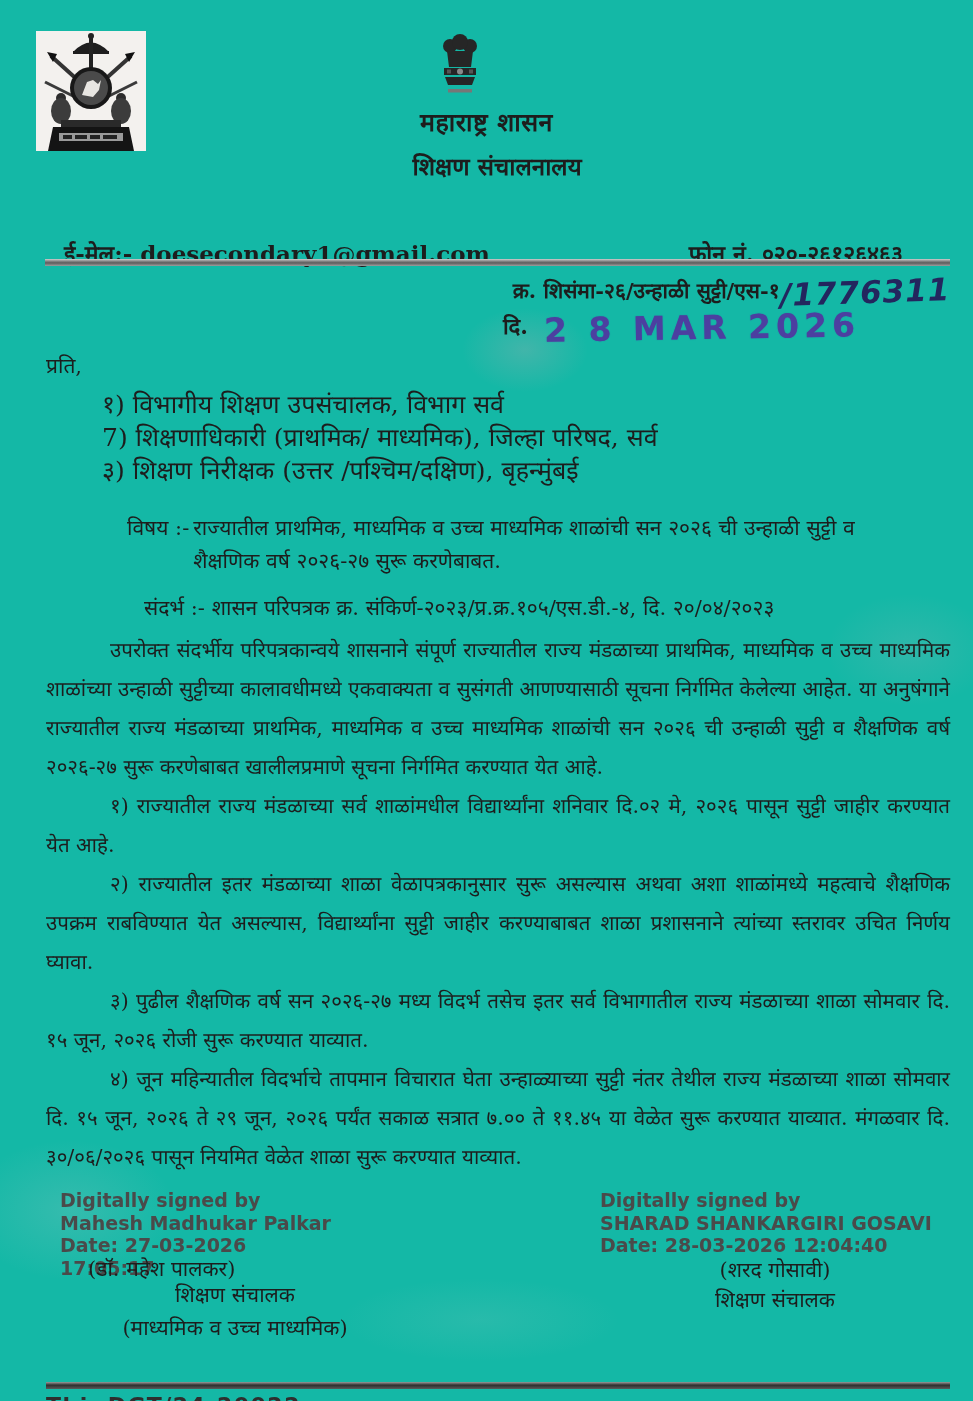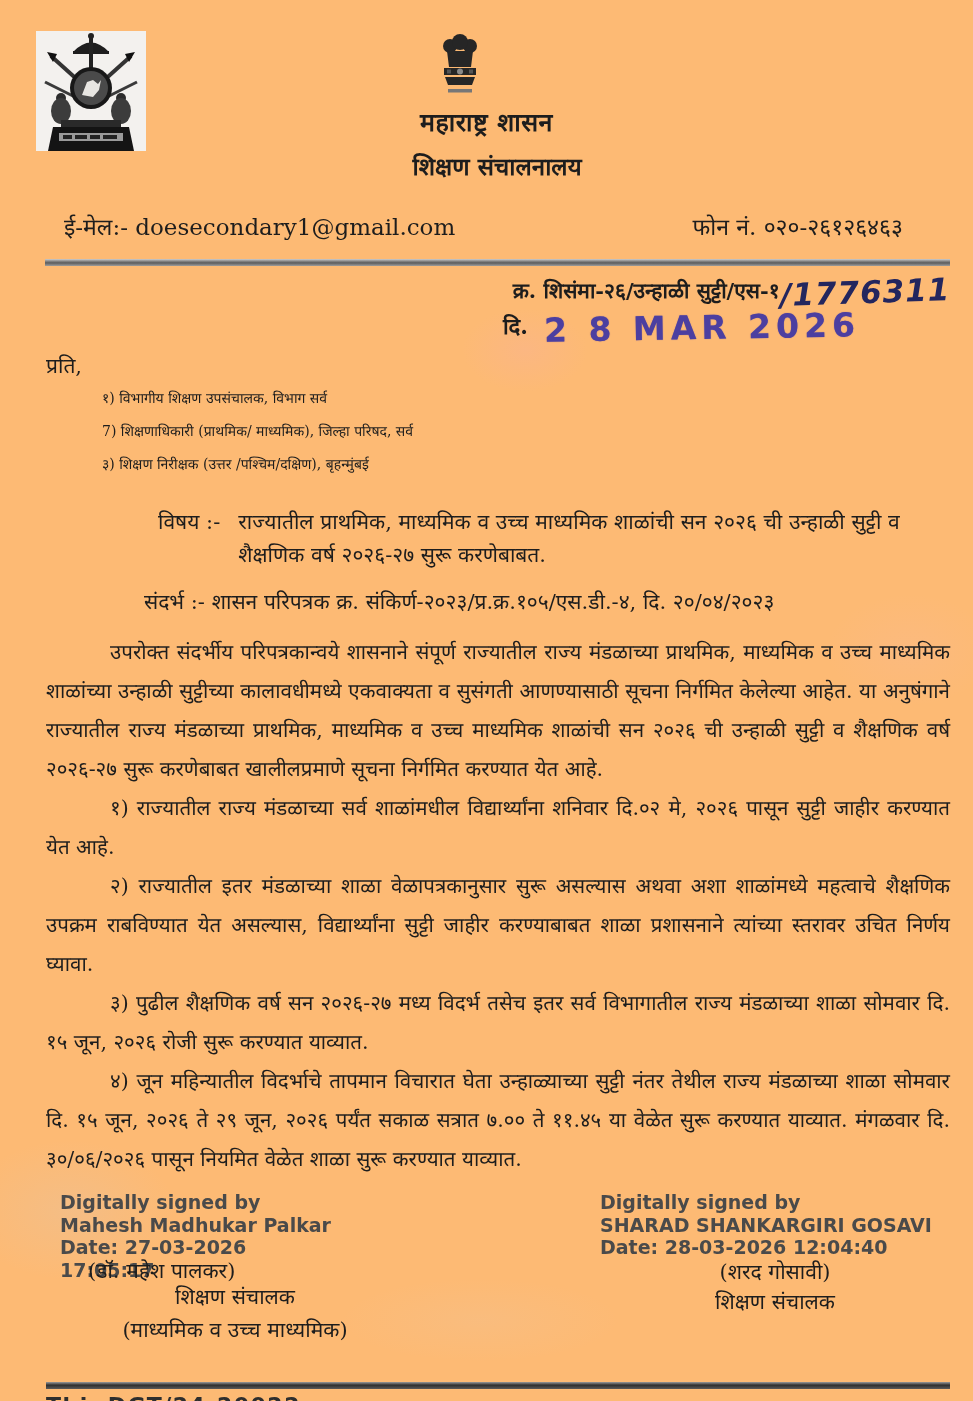--- a/index.html
+++ b/index.html
@@ -5,7 +5,7 @@
   html,body { margin:0; padding:0; background:#d9d9d9; }
   .page {
     position:relative; width:973px; height:1401px; margin:0 auto;
-    background:#fdba74; color:#1d1d1d; overflow:hidden;
+    background:#14b8a6; color:#1d1d1d; overflow:hidden;
     font-family:"DejaVu Serif", serif;
   }
   

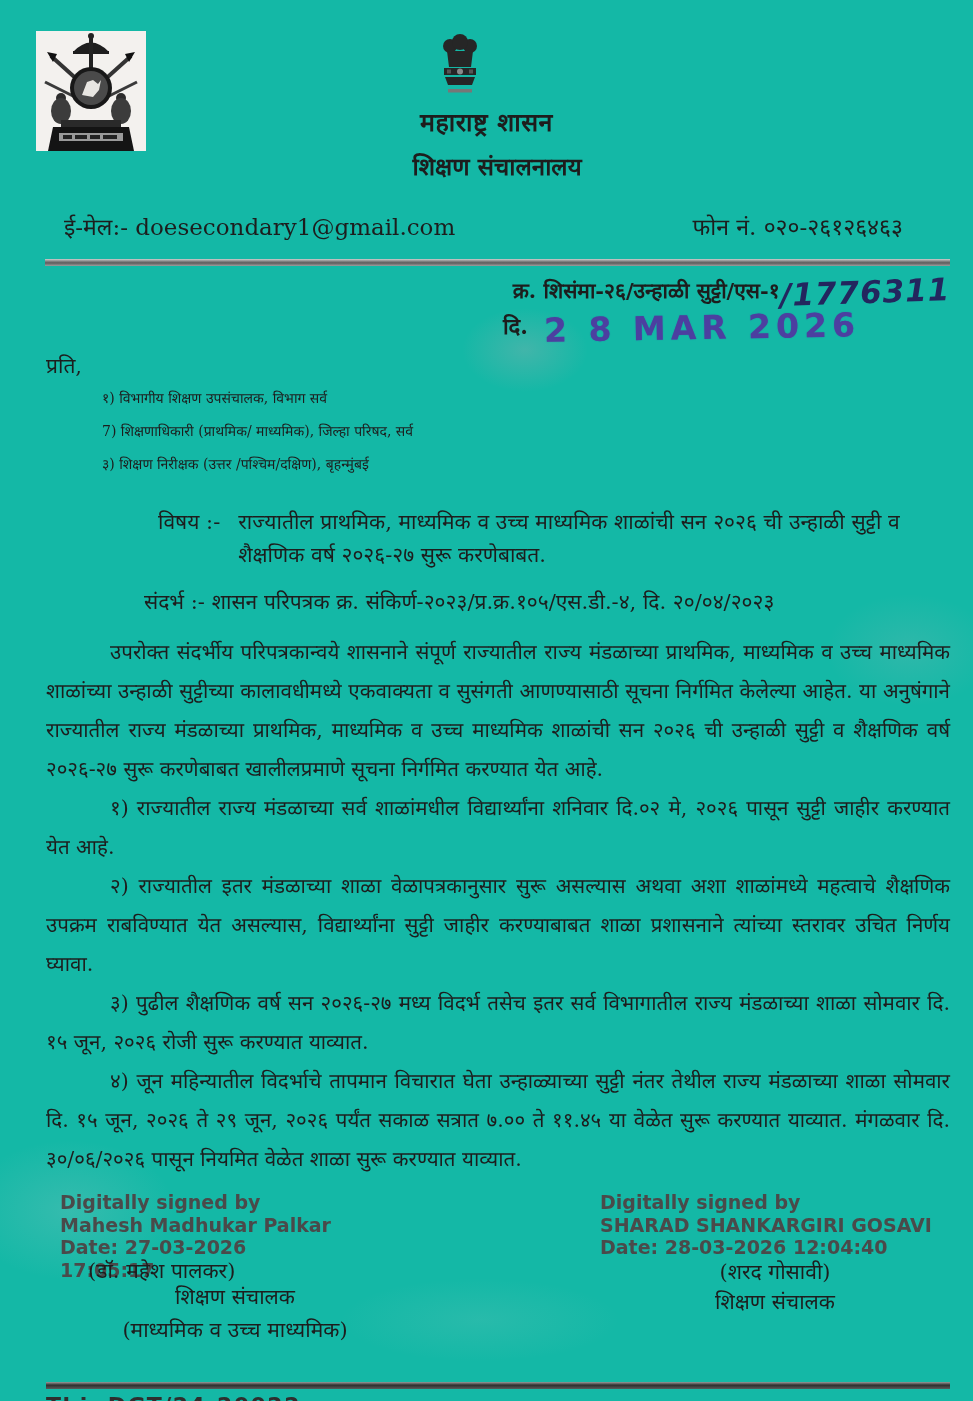--- a/index.html
+++ b/index.html
@@ -25,8 +25,8 @@
   .org-1 { font-size:25px; font-weight:700; letter-spacing:.5px; }
   .org-2 { font-size:24px; font-weight:700; margin-top:11px;padding-left:21px; }
   .org-3 { font-size:23px; font-weight:700; margin-top:15px; }
-  .contact-row { position:absolute; top:210px; left:64px; right:70px;
-    display:flex; justify-content:space-between; font-size:23px; font-weight:400; }
+  .contact-row { position:absolute; top:237px; left:64px; right:70px;
+    display:flex; justify-content:space-between; font-size:23px; font-weight:700; }
   .header-rule { position:absolute; top:259px; left:45px; right:23px; height:7px;
     background:linear-gradient(to bottom,#cfcfcf 0%, #8a8a8a 30%, #5c5c5c 55%, #9e9e9e 100%); }
 

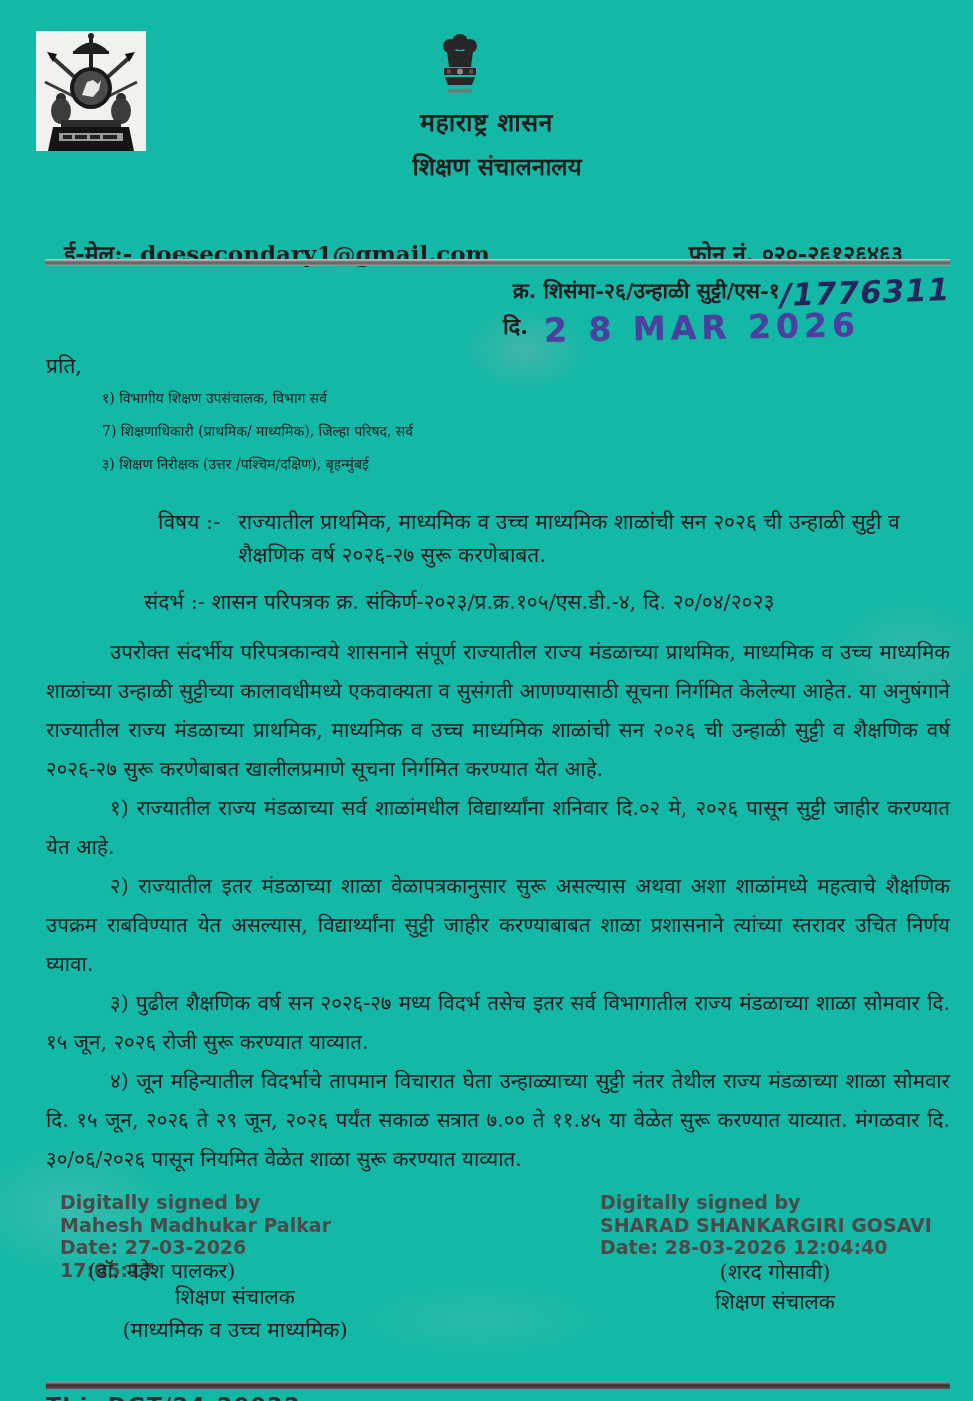--- a/index.html
+++ b/index.html
@@ -43,7 +43,7 @@
     text-shadow:0 0 1px rgba(76,63,160,.65); margin-top:-2px; }
 
   .addr-label { margin-top:4px; font-size:21px; }
-  .addr-list { margin:3px 0 0 56px; font-size:14px; line-height:33px; }
+  .addr-list { margin:9px 0 0 56px; font-size:25px; line-height:33px; }
 
   .subject { display:flex; gap:18px; margin:25px 0 0 112px; font-size:21px; line-height:33px; }
   .subject .lbl { white-space:nowrap; }

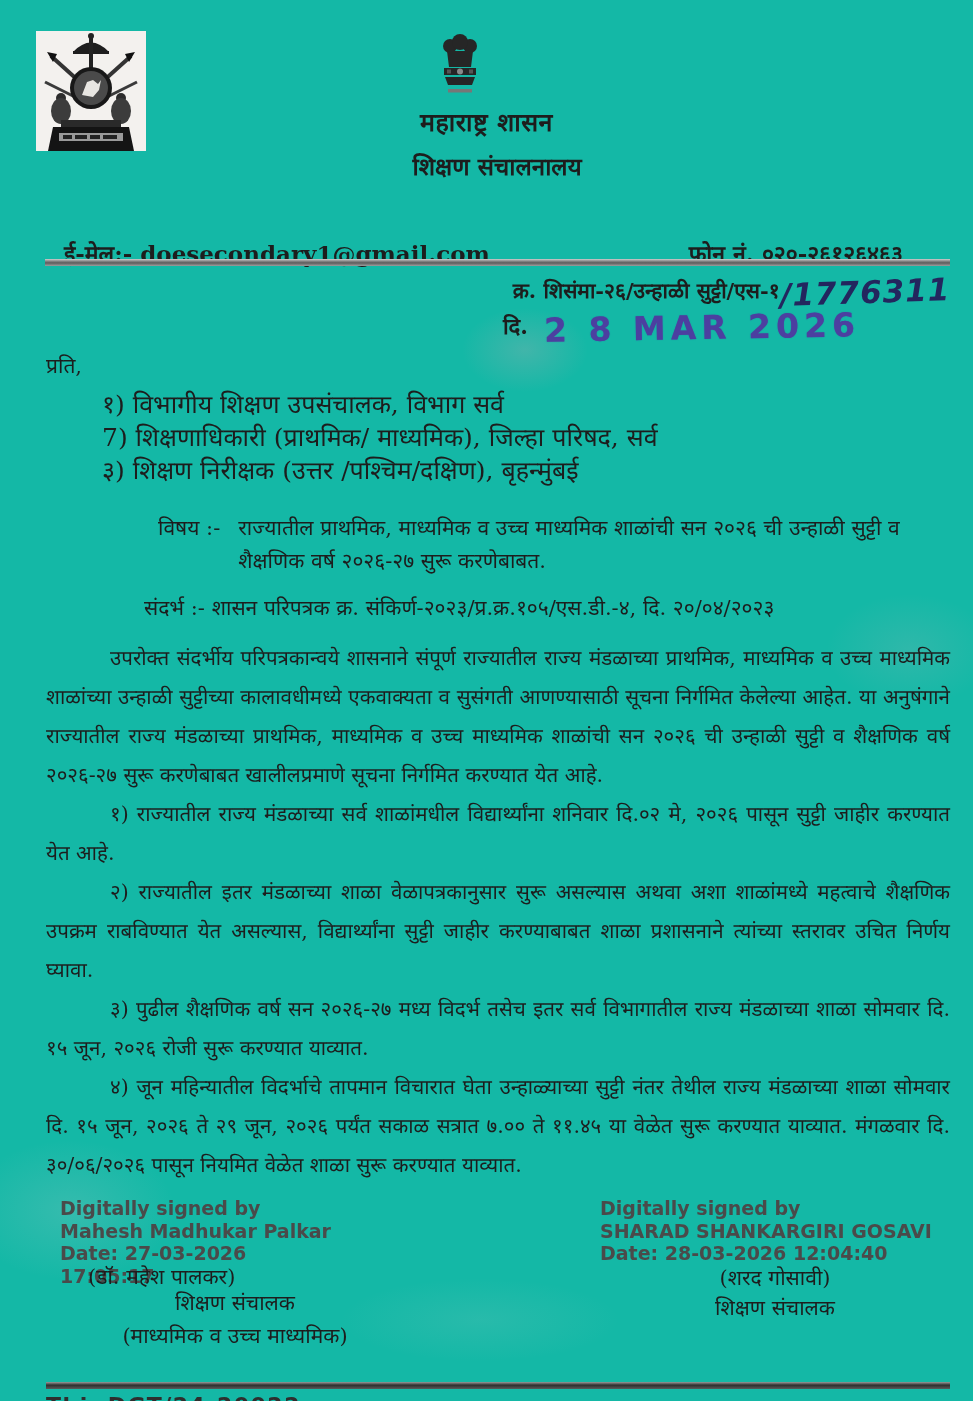--- a/index.html
+++ b/index.html
@@ -45,7 +45,7 @@
   .addr-label { margin-top:4px; font-size:21px; }
   .addr-list { margin:9px 0 0 56px; font-size:25px; line-height:33px; }
 
-  .subject { display:flex; gap:18px; margin:25px 0 0 112px; font-size:21px; line-height:33px; }
+  .subject { display:flex; gap:4px; margin:25px 0 0 81px; font-size:21px; line-height:33px; }
   .subject .lbl { white-space:nowrap; }
   .reference { margin:15px 0 0 98px; font-size:21px; }
 

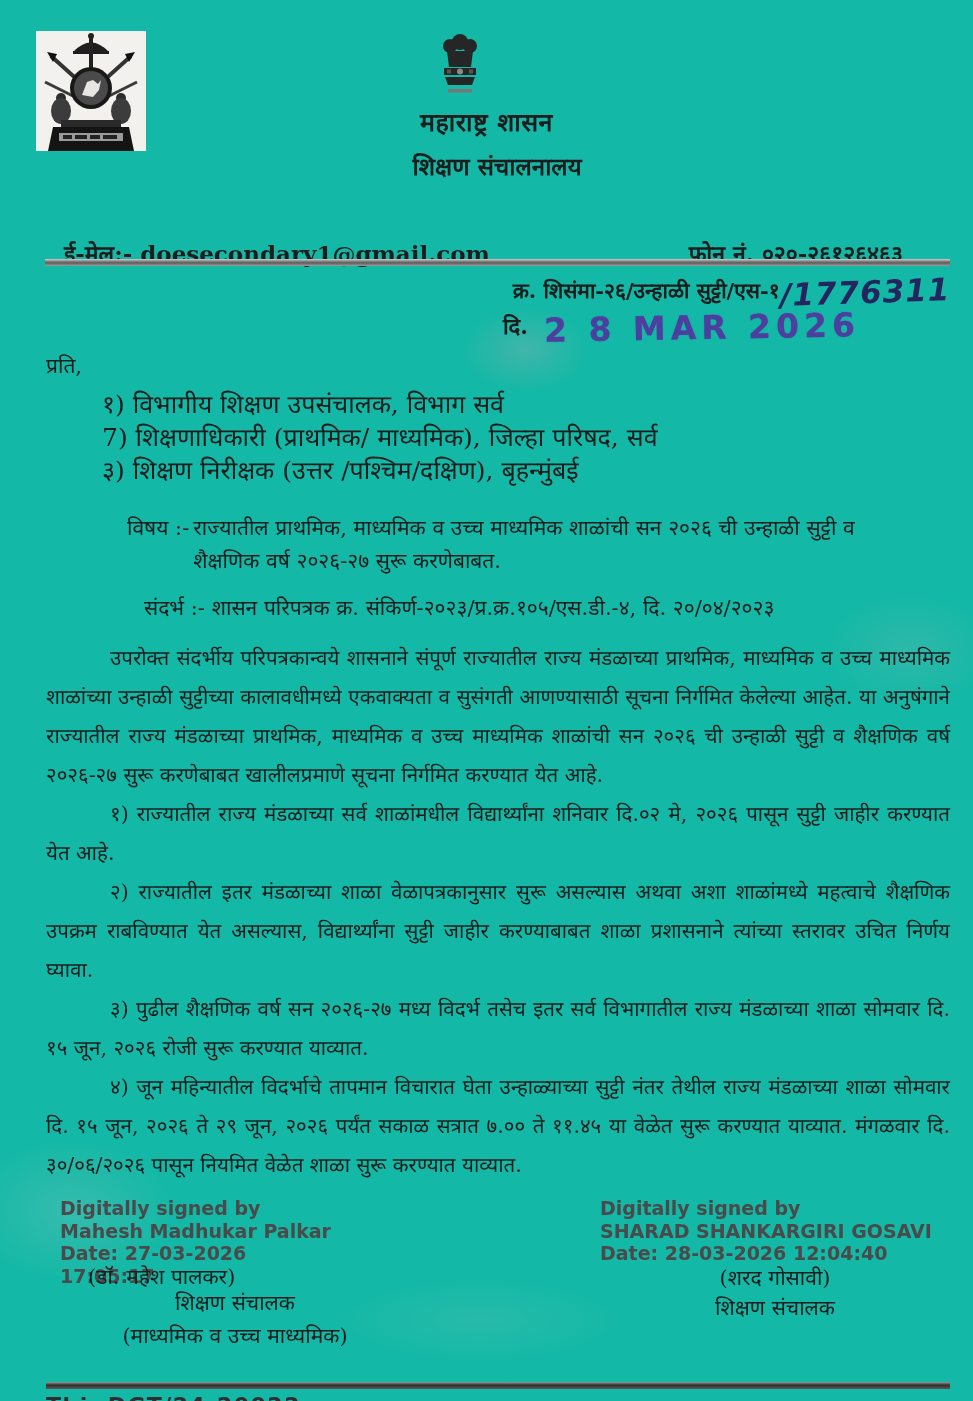--- a/index.html
+++ b/index.html
@@ -49,7 +49,7 @@
   .subject .lbl { white-space:nowrap; }
   .reference { margin:15px 0 0 98px; font-size:21px; }
 
-  .paras { margin-top:18px; }
+  .paras { margin-top:10px; }
   .paras p { margin:0; font-size:20.5px; line-height:39px; text-indent:64px;
     text-align:justify; }
 

